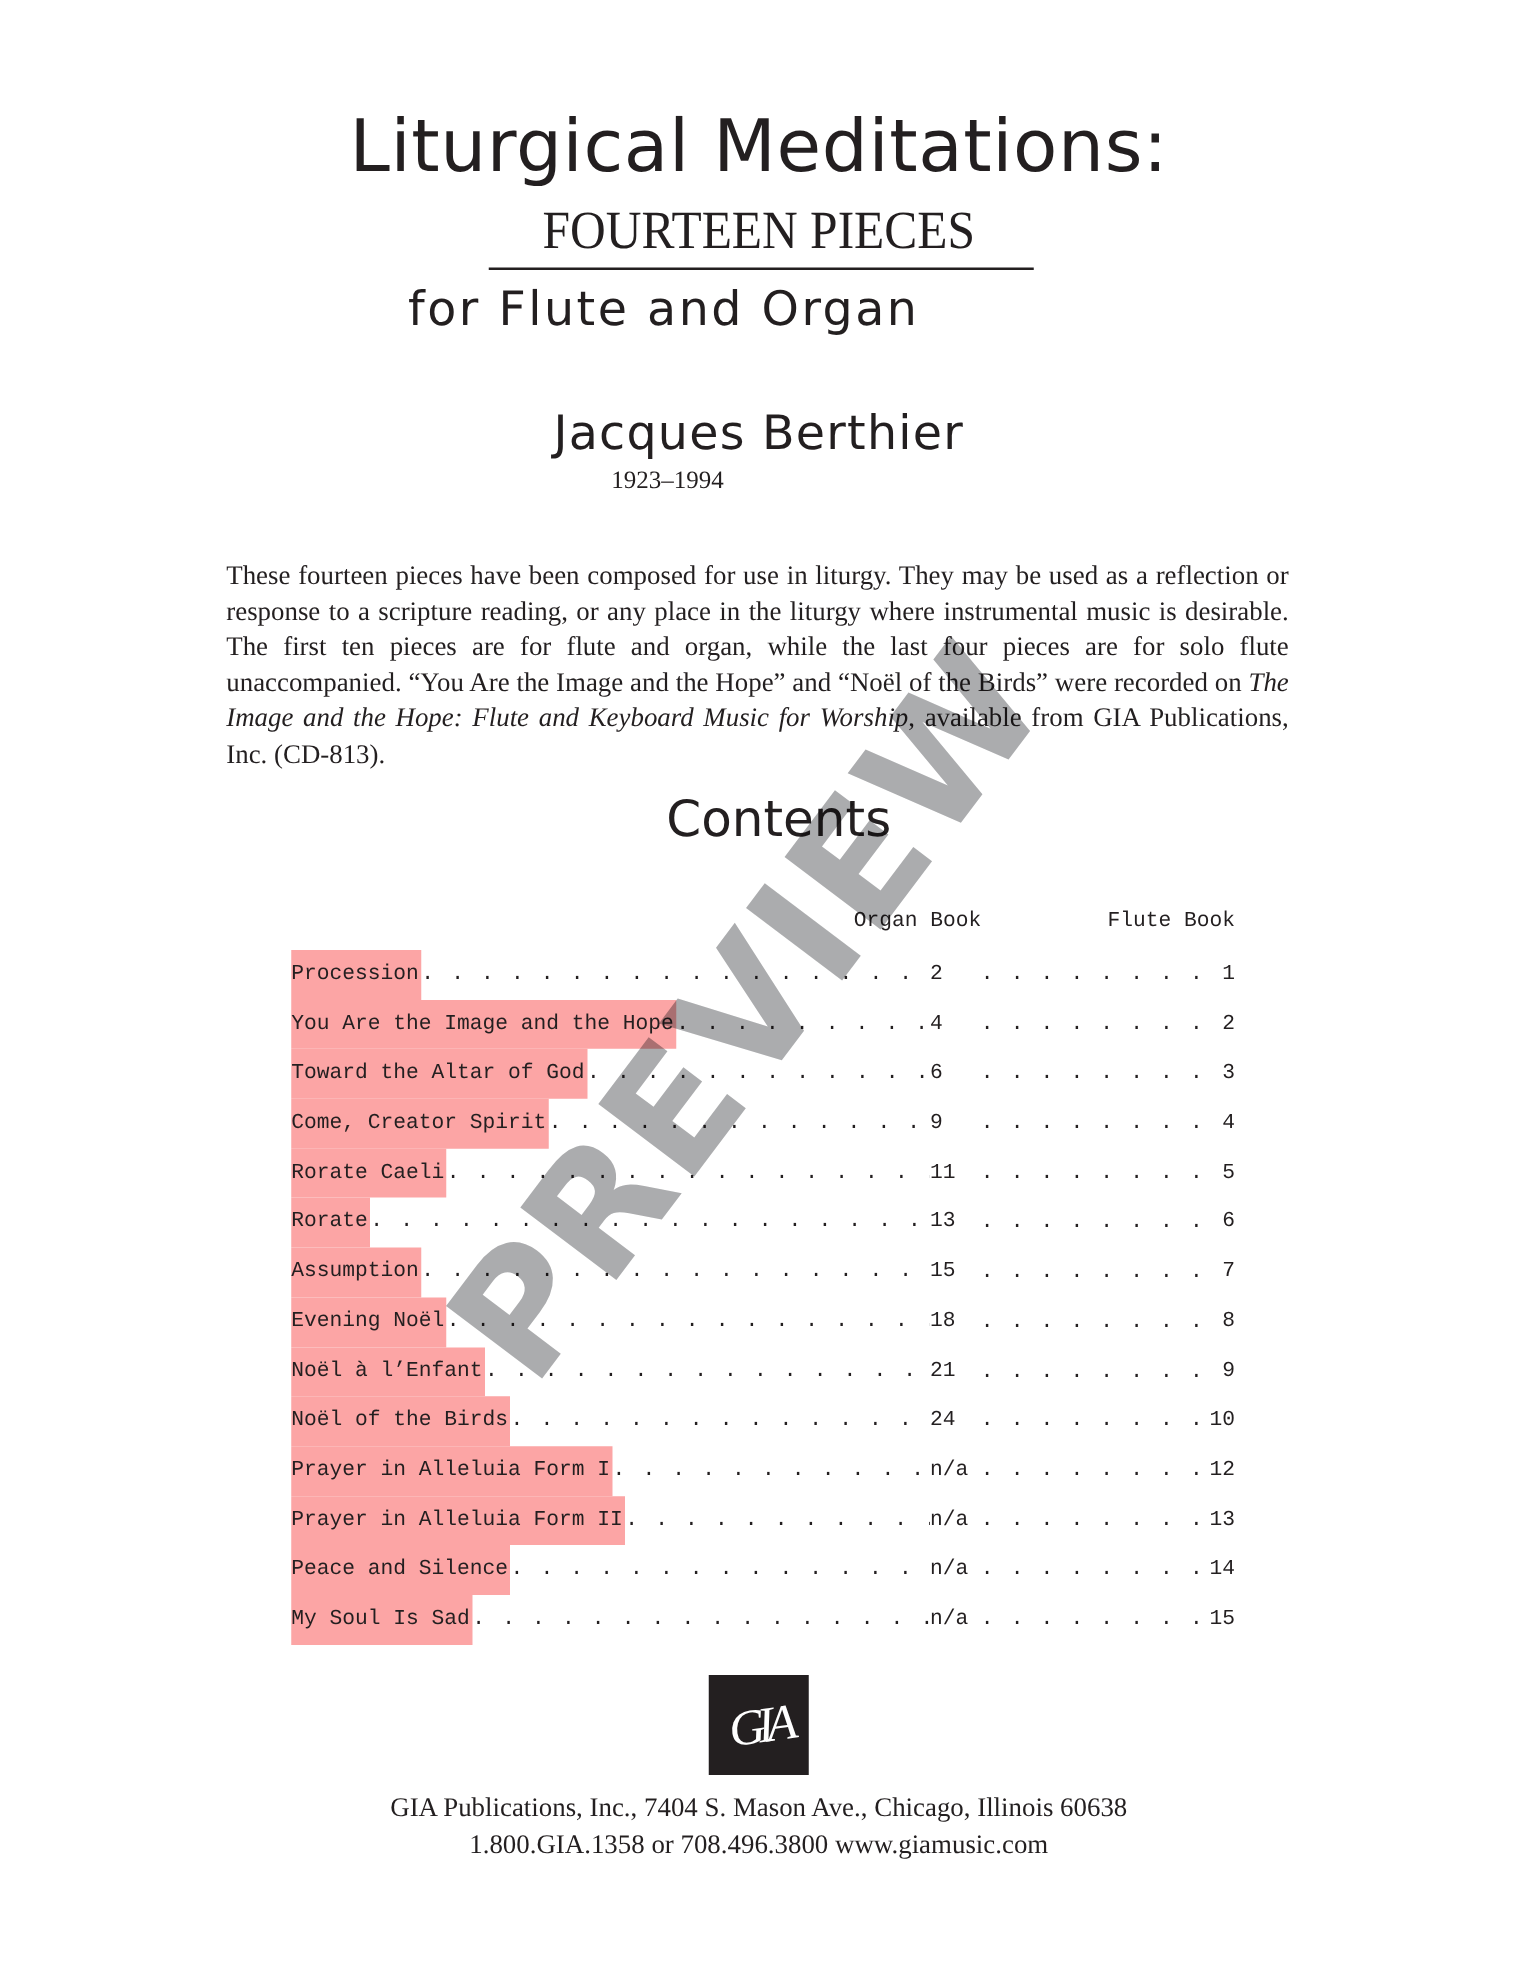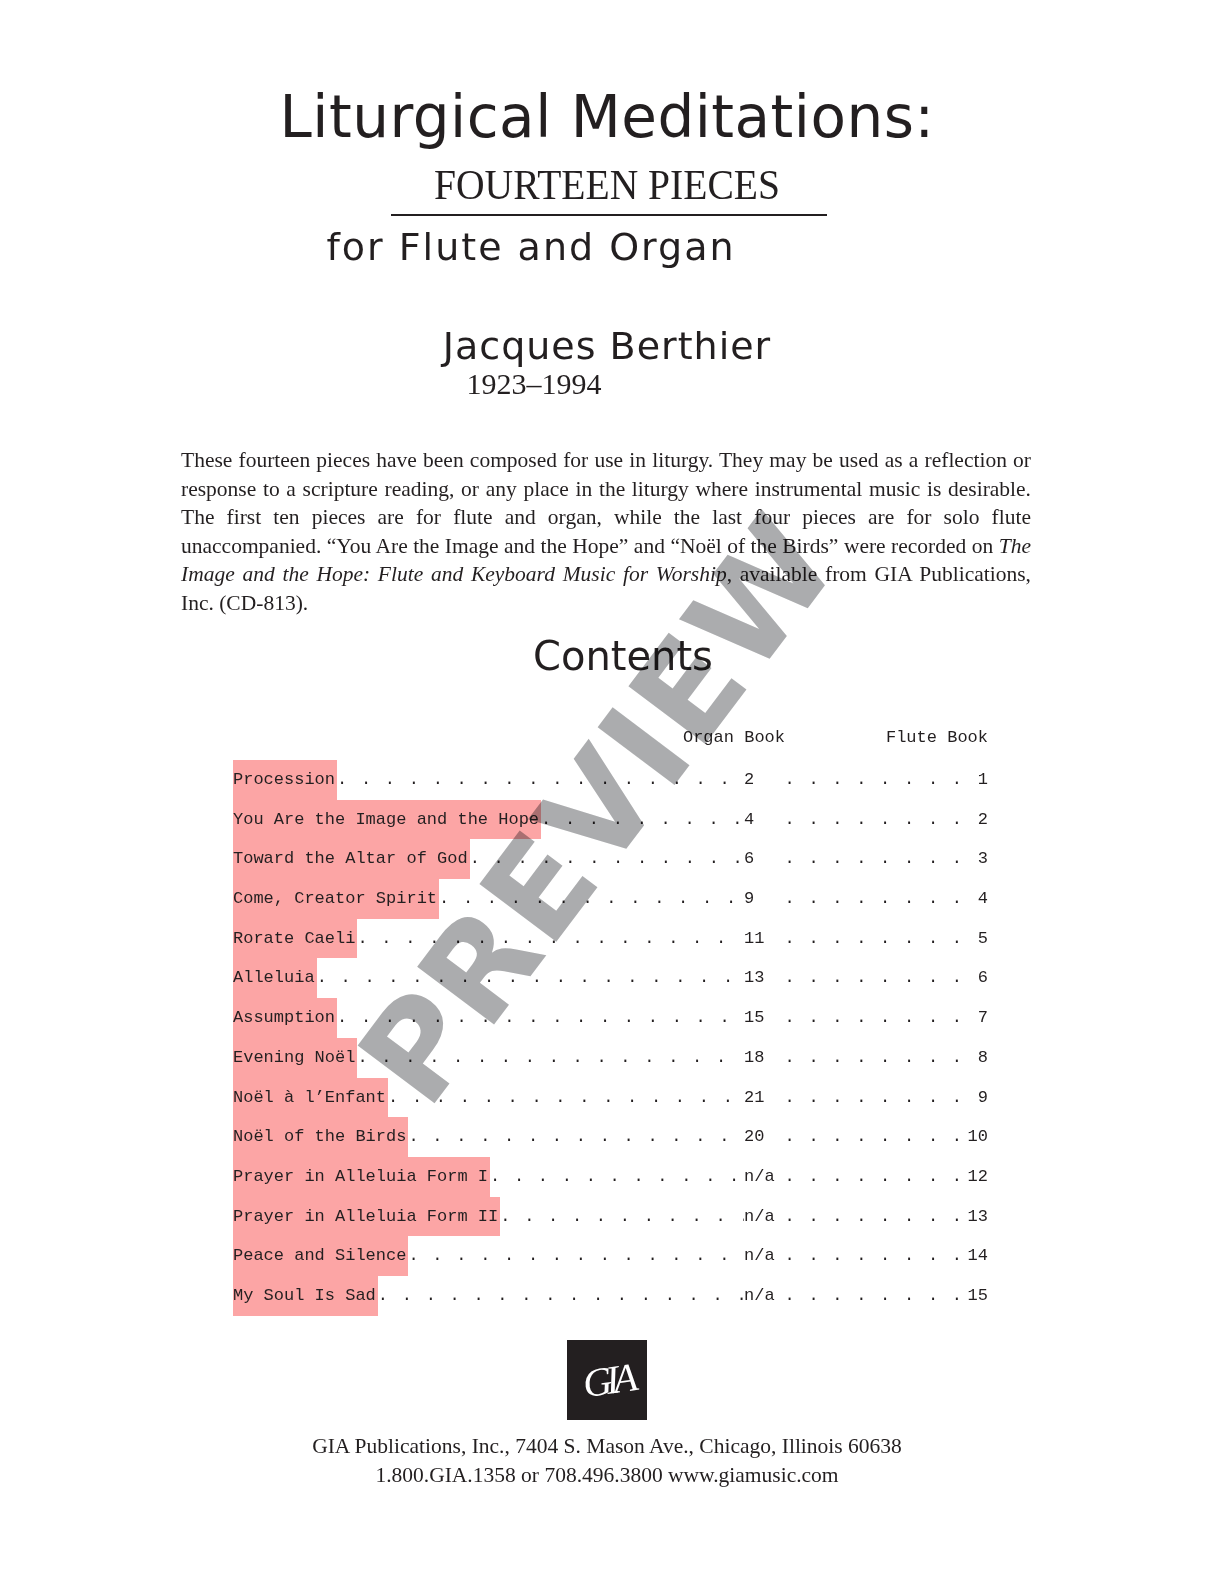--- a/index.html
+++ b/index.html
@@ -28,7 +28,7 @@
     }
     .dates {
       position: absolute; top: 370px; left: 0; width: 1068px; text-align: center;
-      font-family: "Liberation Serif", serif; font-size: 30px; line-height: 28px;
+      font-family: "Liberation Serif", serif; font-size: 20px; line-height: 28px;
     }
 
     .intro {

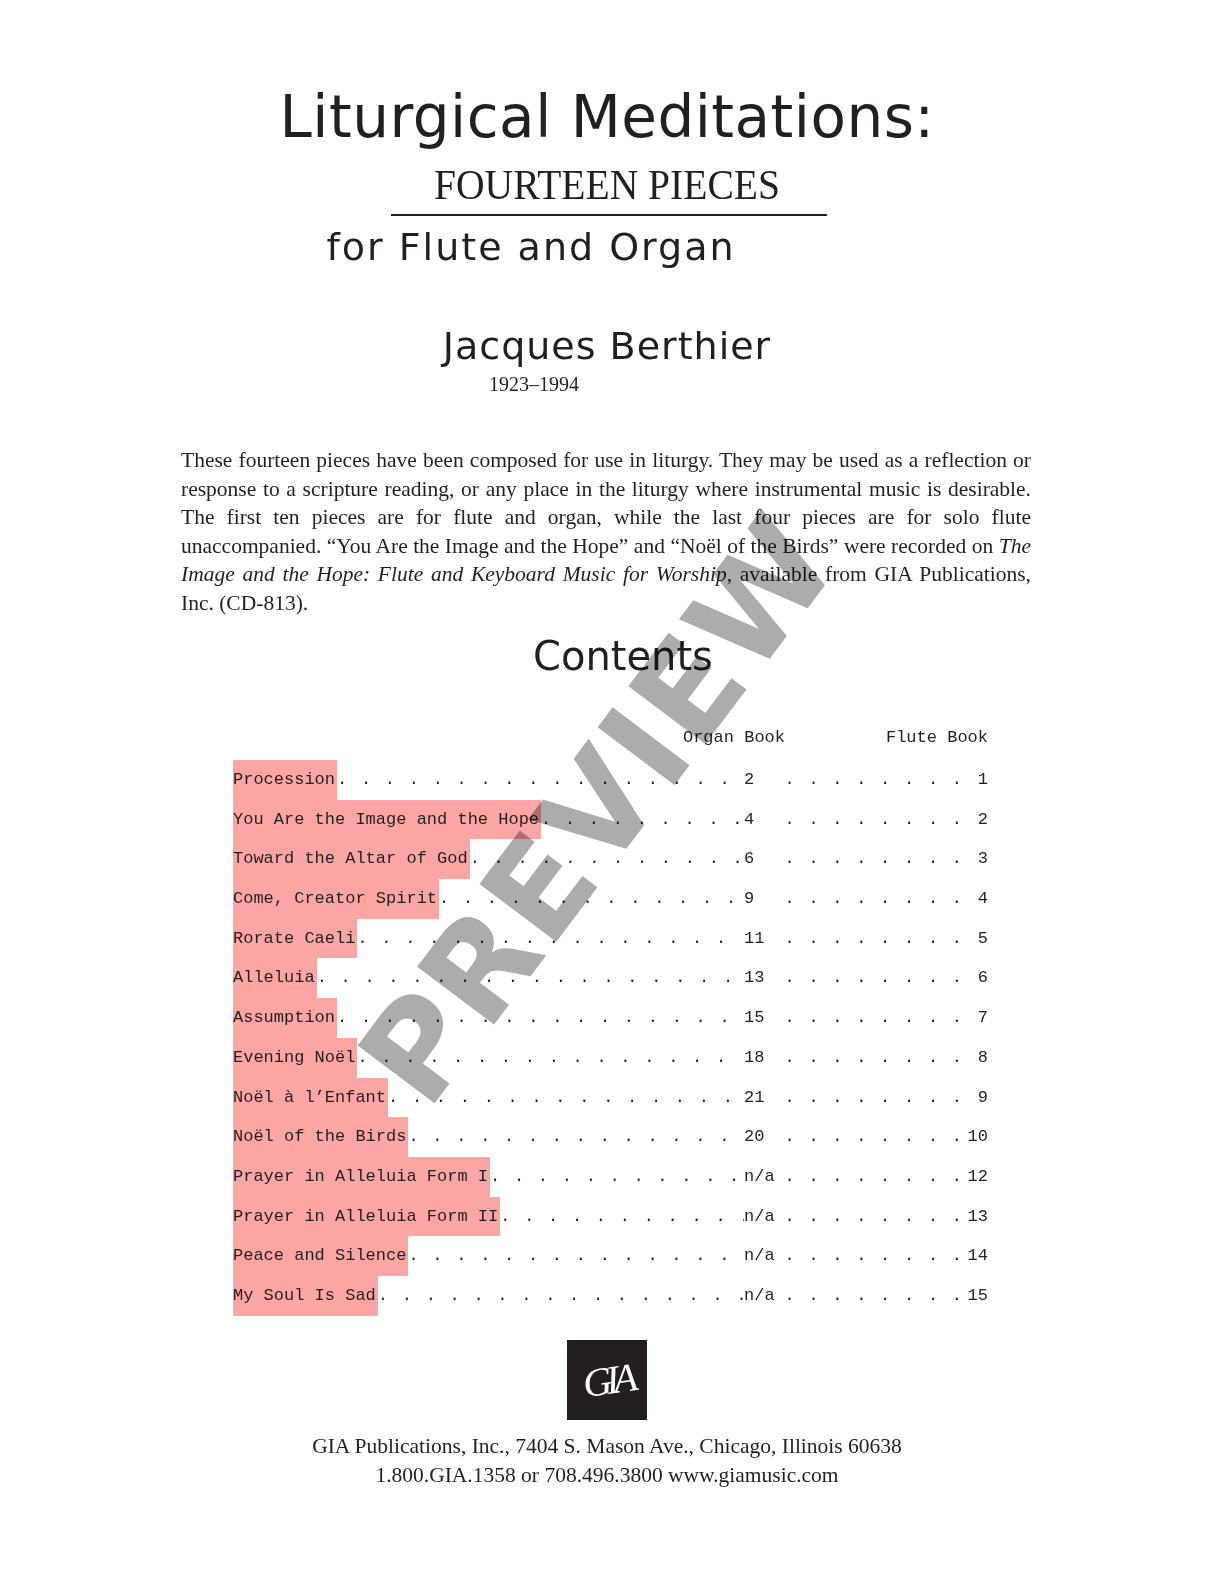--- a/index.html
+++ b/index.html
@@ -141,7 +141,7 @@
           <span class="toc-flute">5</span>
         </div>
       <div class="toc-row">
-          <span class="toc-title">Alleluia</span>
+          <span class="toc-title">Rorate</span>
           <span class="leader-1"></span>
           <span class="toc-organ"><span>13</span></span>
           <span class="leader-2"></span>

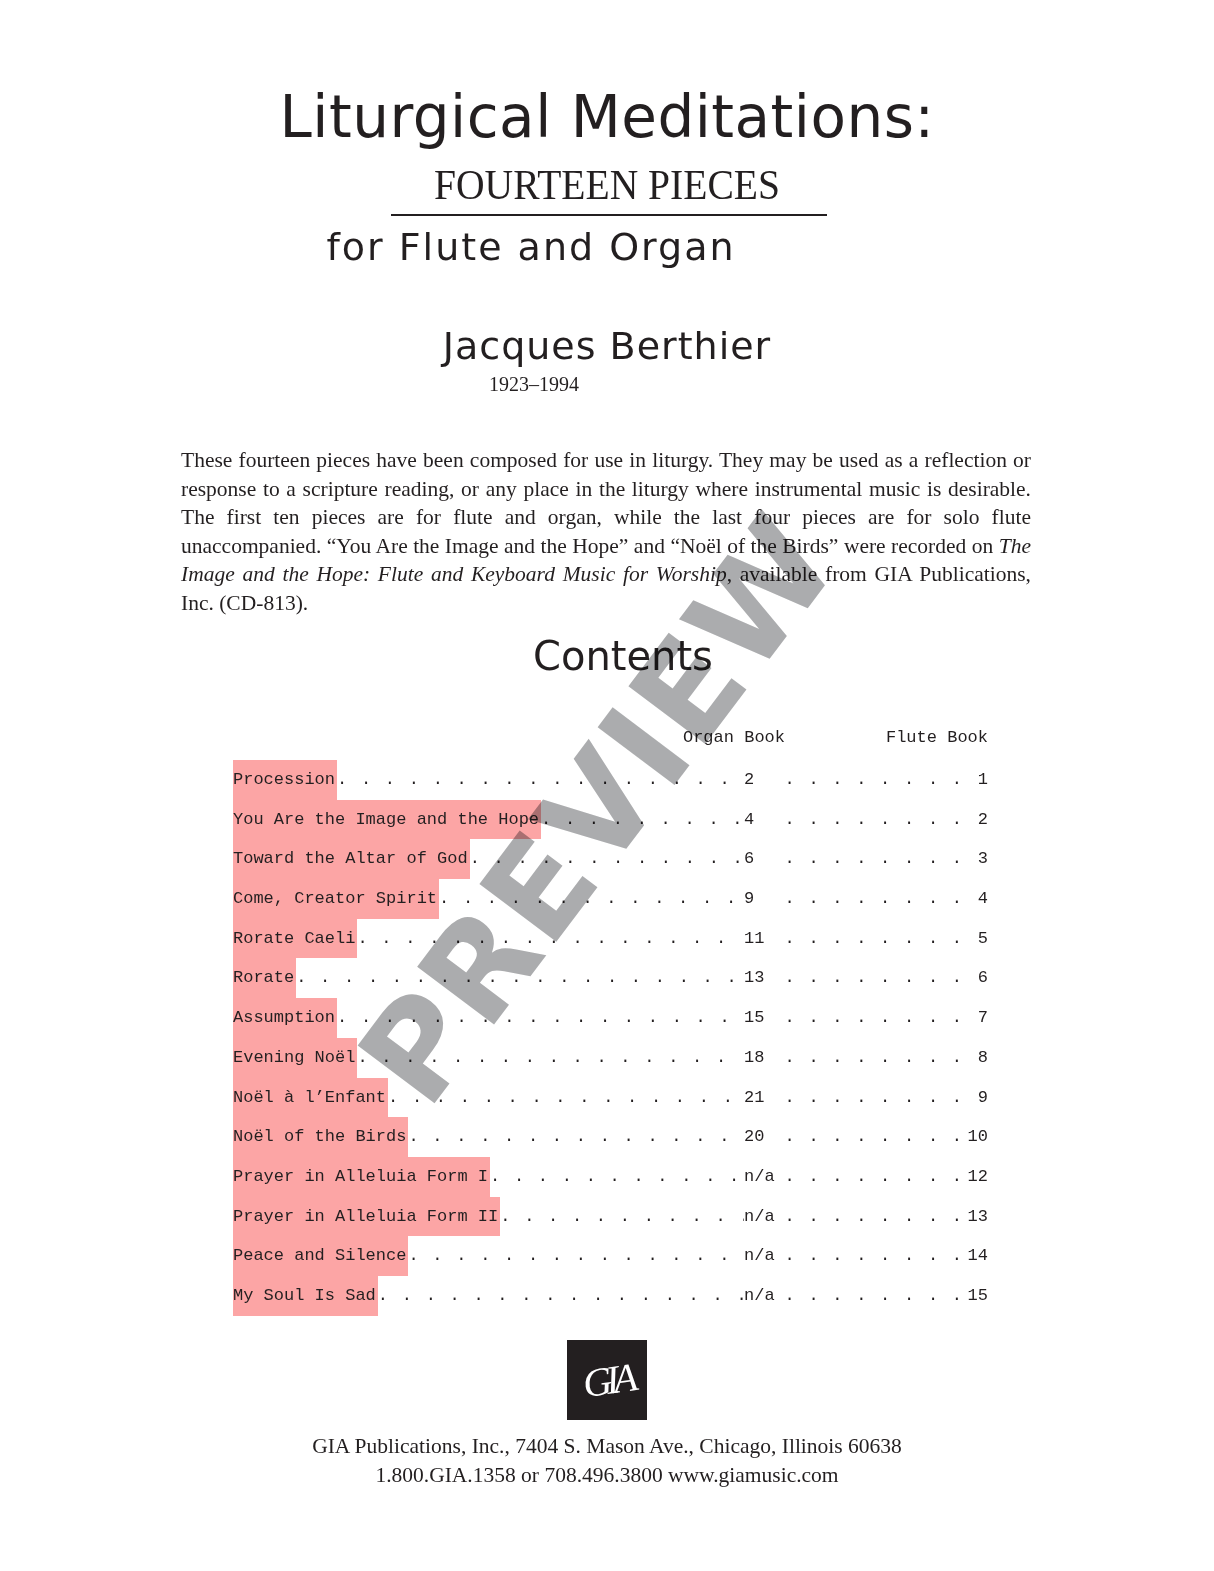--- a/index.html
+++ b/index.html
@@ -171,7 +171,7 @@
       <div class="toc-row">
           <span class="toc-title">Noël of the Birds</span>
           <span class="leader-1"></span>
-          <span class="toc-organ"><span>20</span></span>
+          <span class="toc-organ"><span>24</span></span>
           <span class="leader-2"></span>
           <span class="toc-flute">10</span>
         </div>

